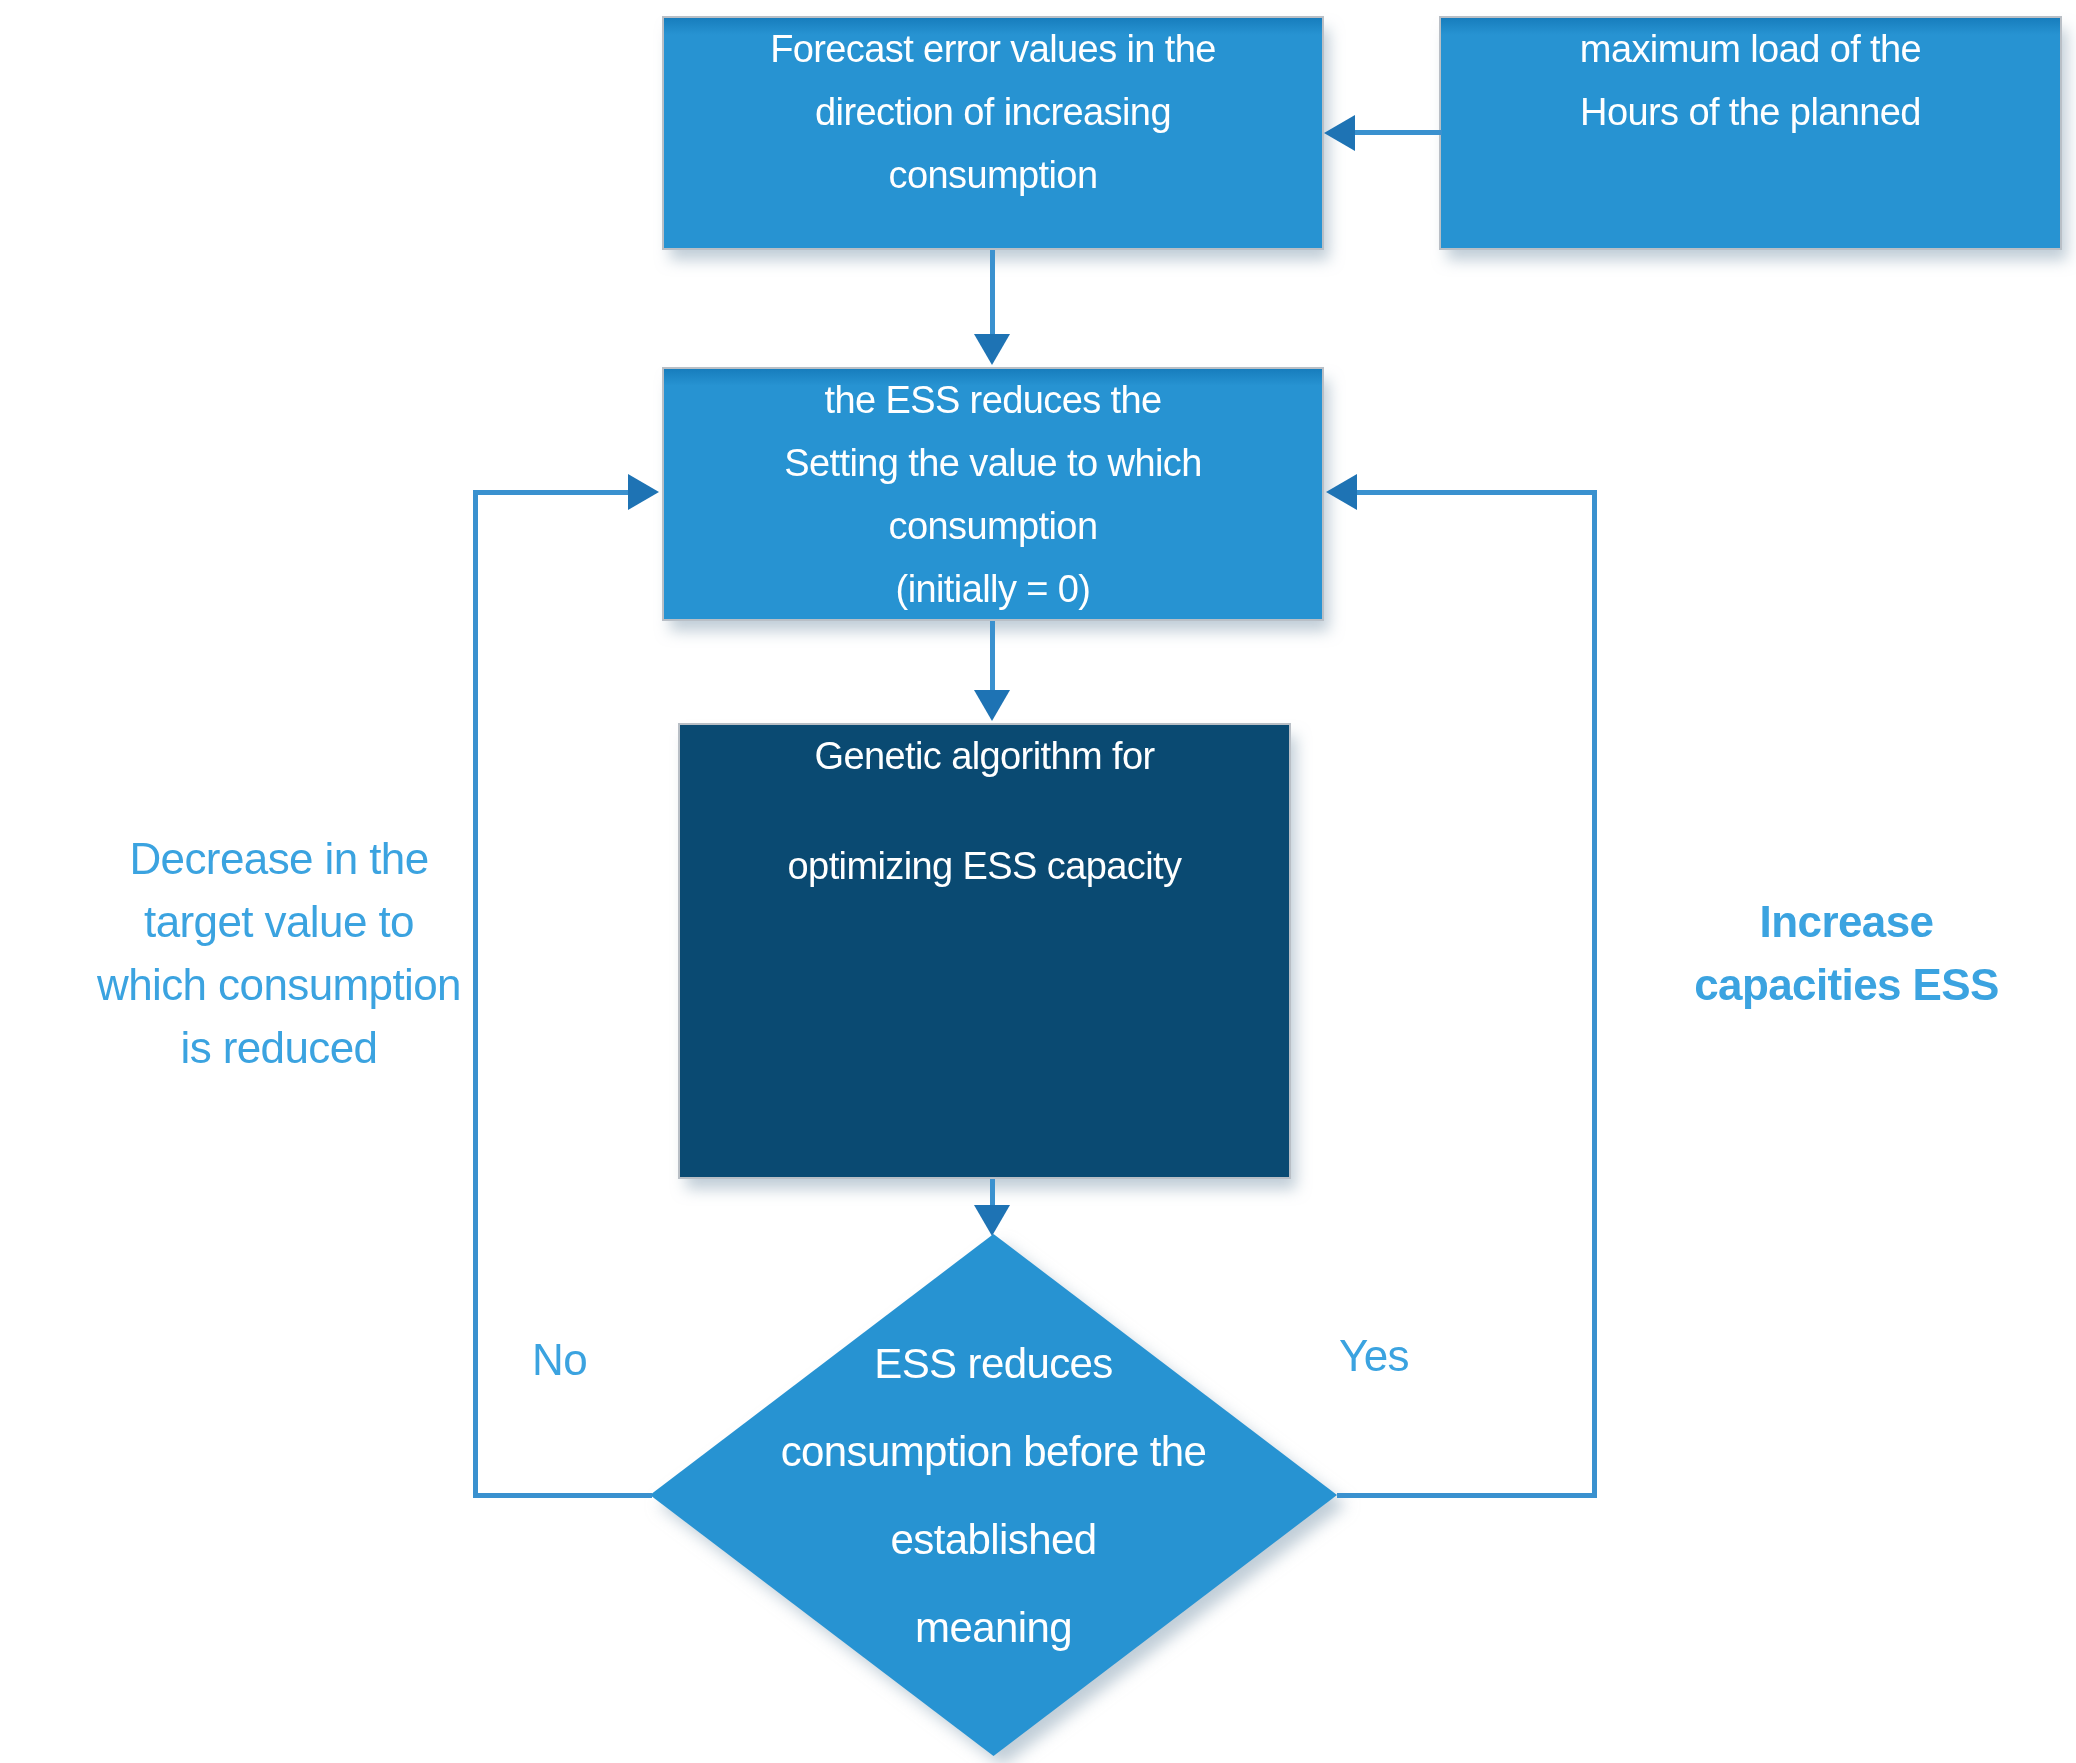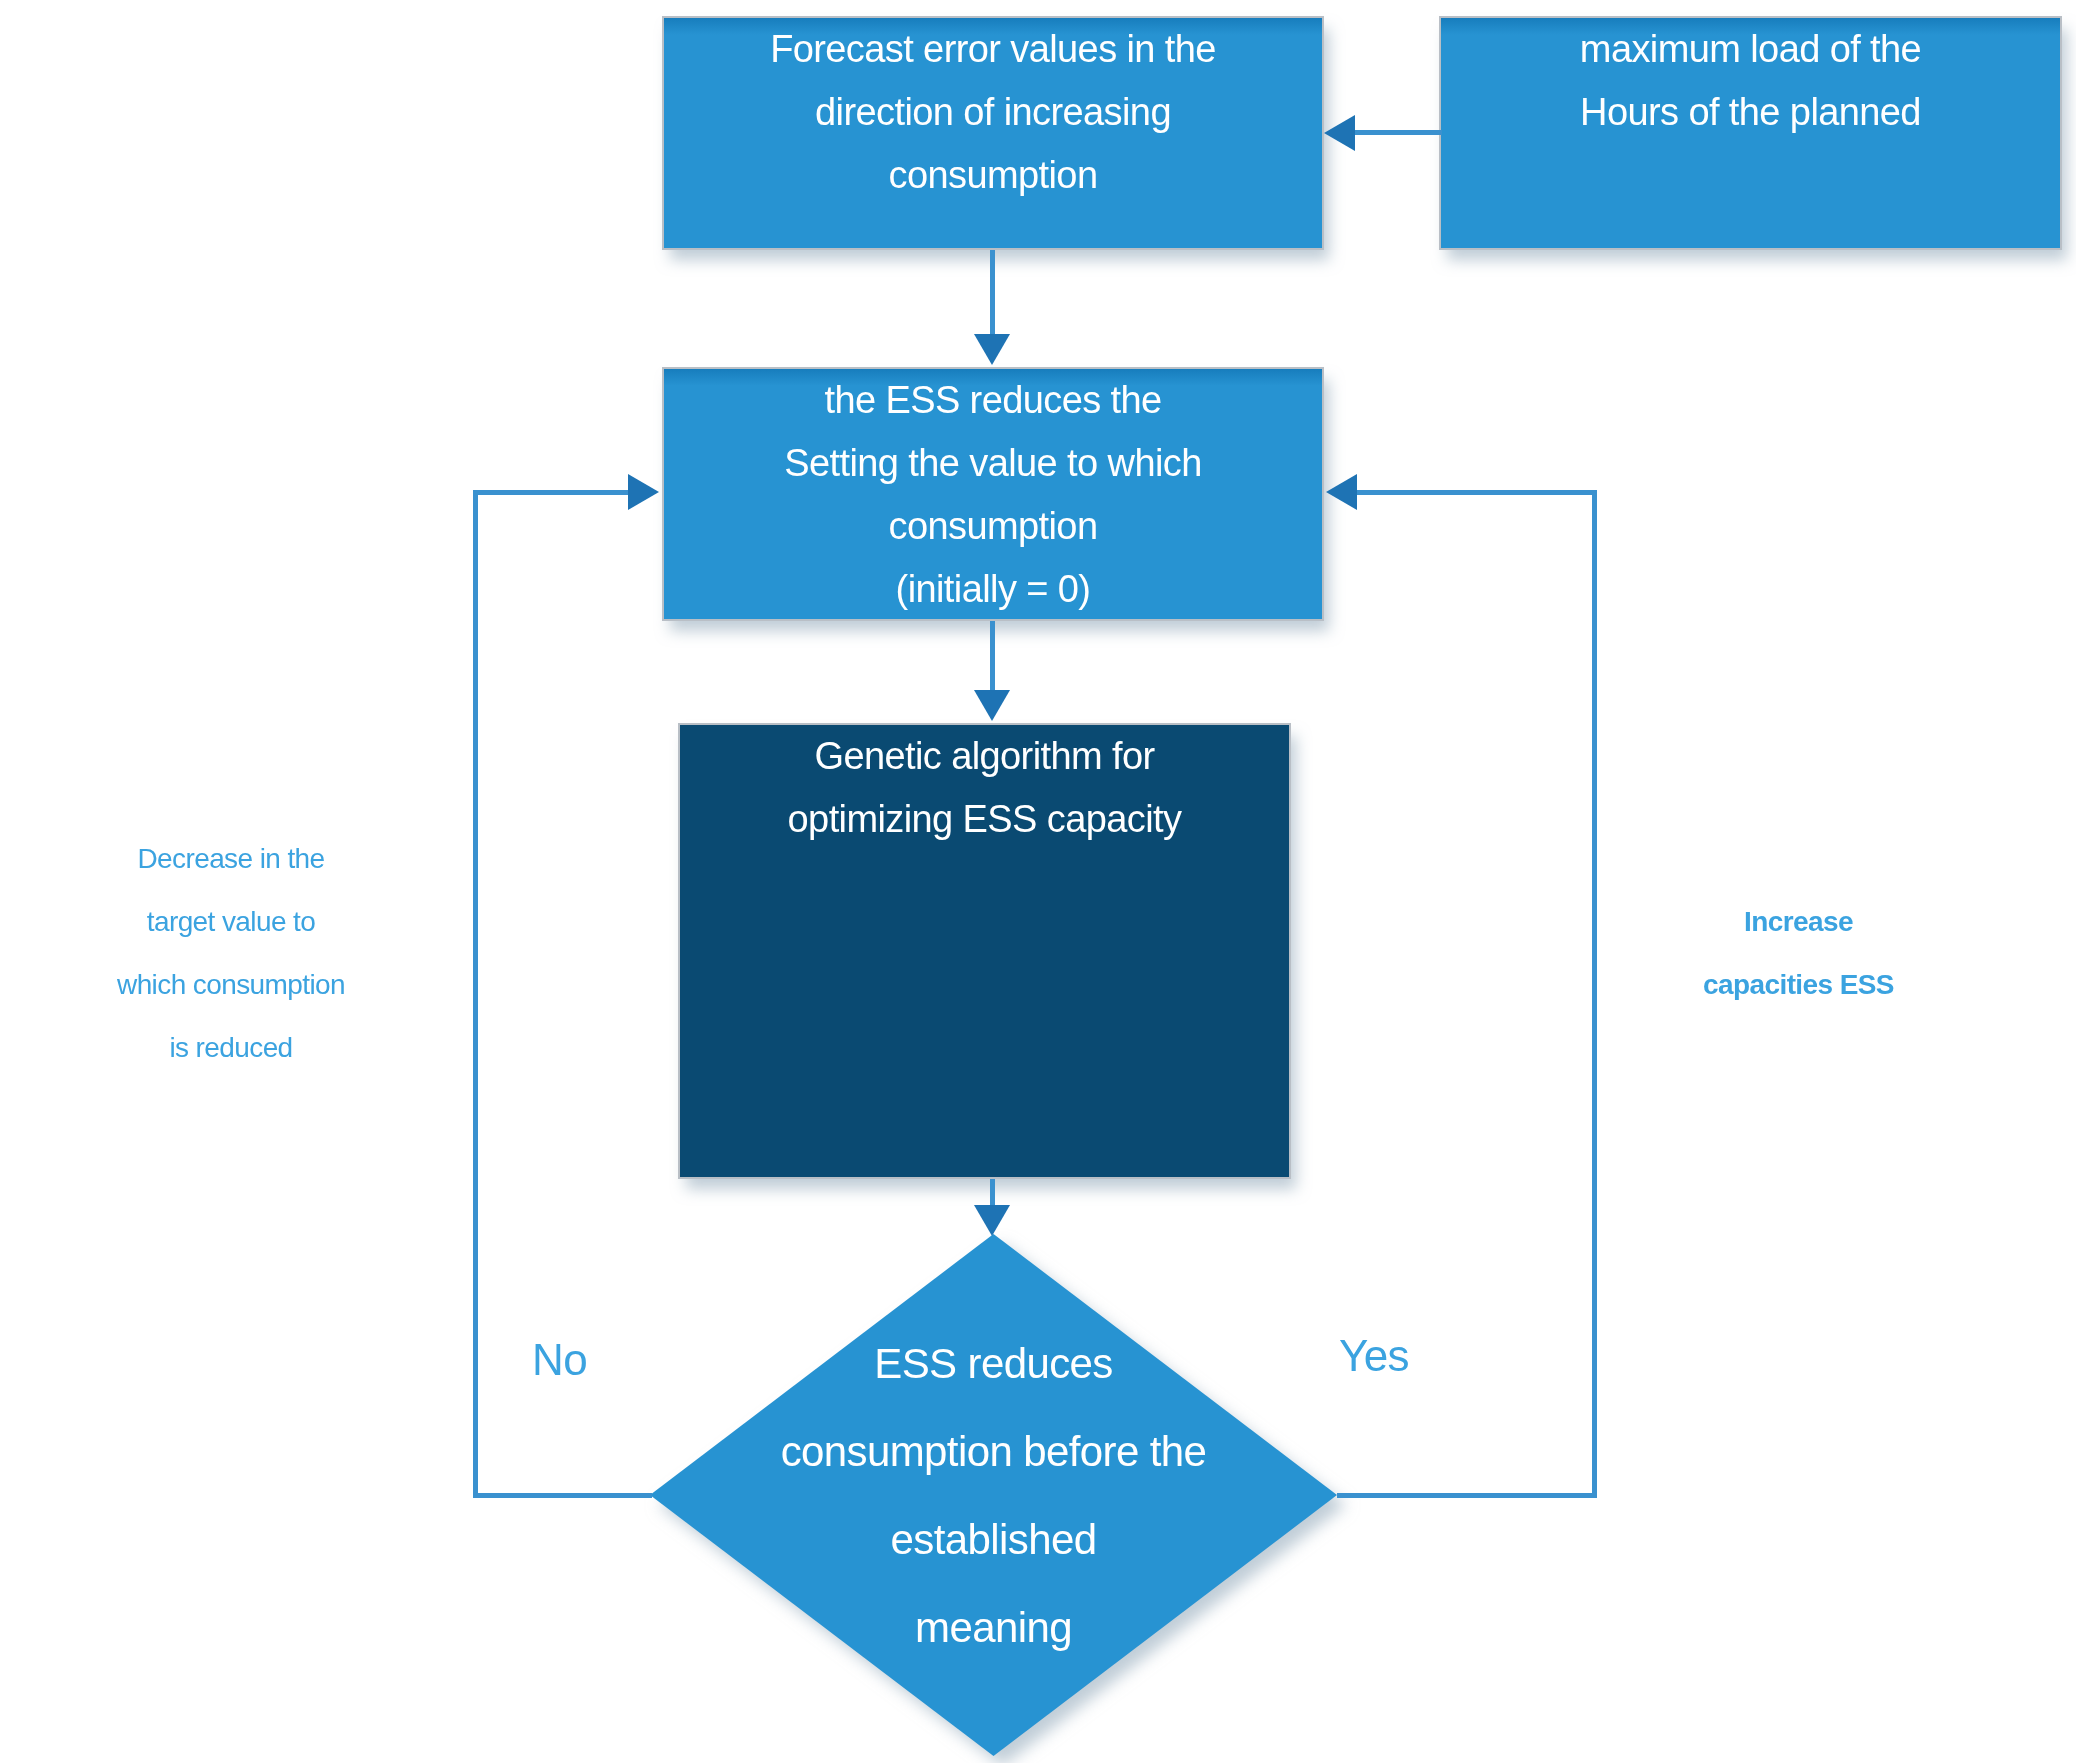--- a/index.html
+++ b/index.html
@@ -36,6 +36,7 @@
     background-color:var(--navy,#0a4a72);
     border:2.6px solid #b9bfc6;
     box-shadow:6.4px 11.6px 14px -1.3px rgba(130,155,175,0.5);
+    gap:47px;
   }
   #box-forecast{left:662px; top:16px;  width:662px; height:234px;}
   #box-hours   {left:1439px; top:16px;  width:623px;  height:234px;}

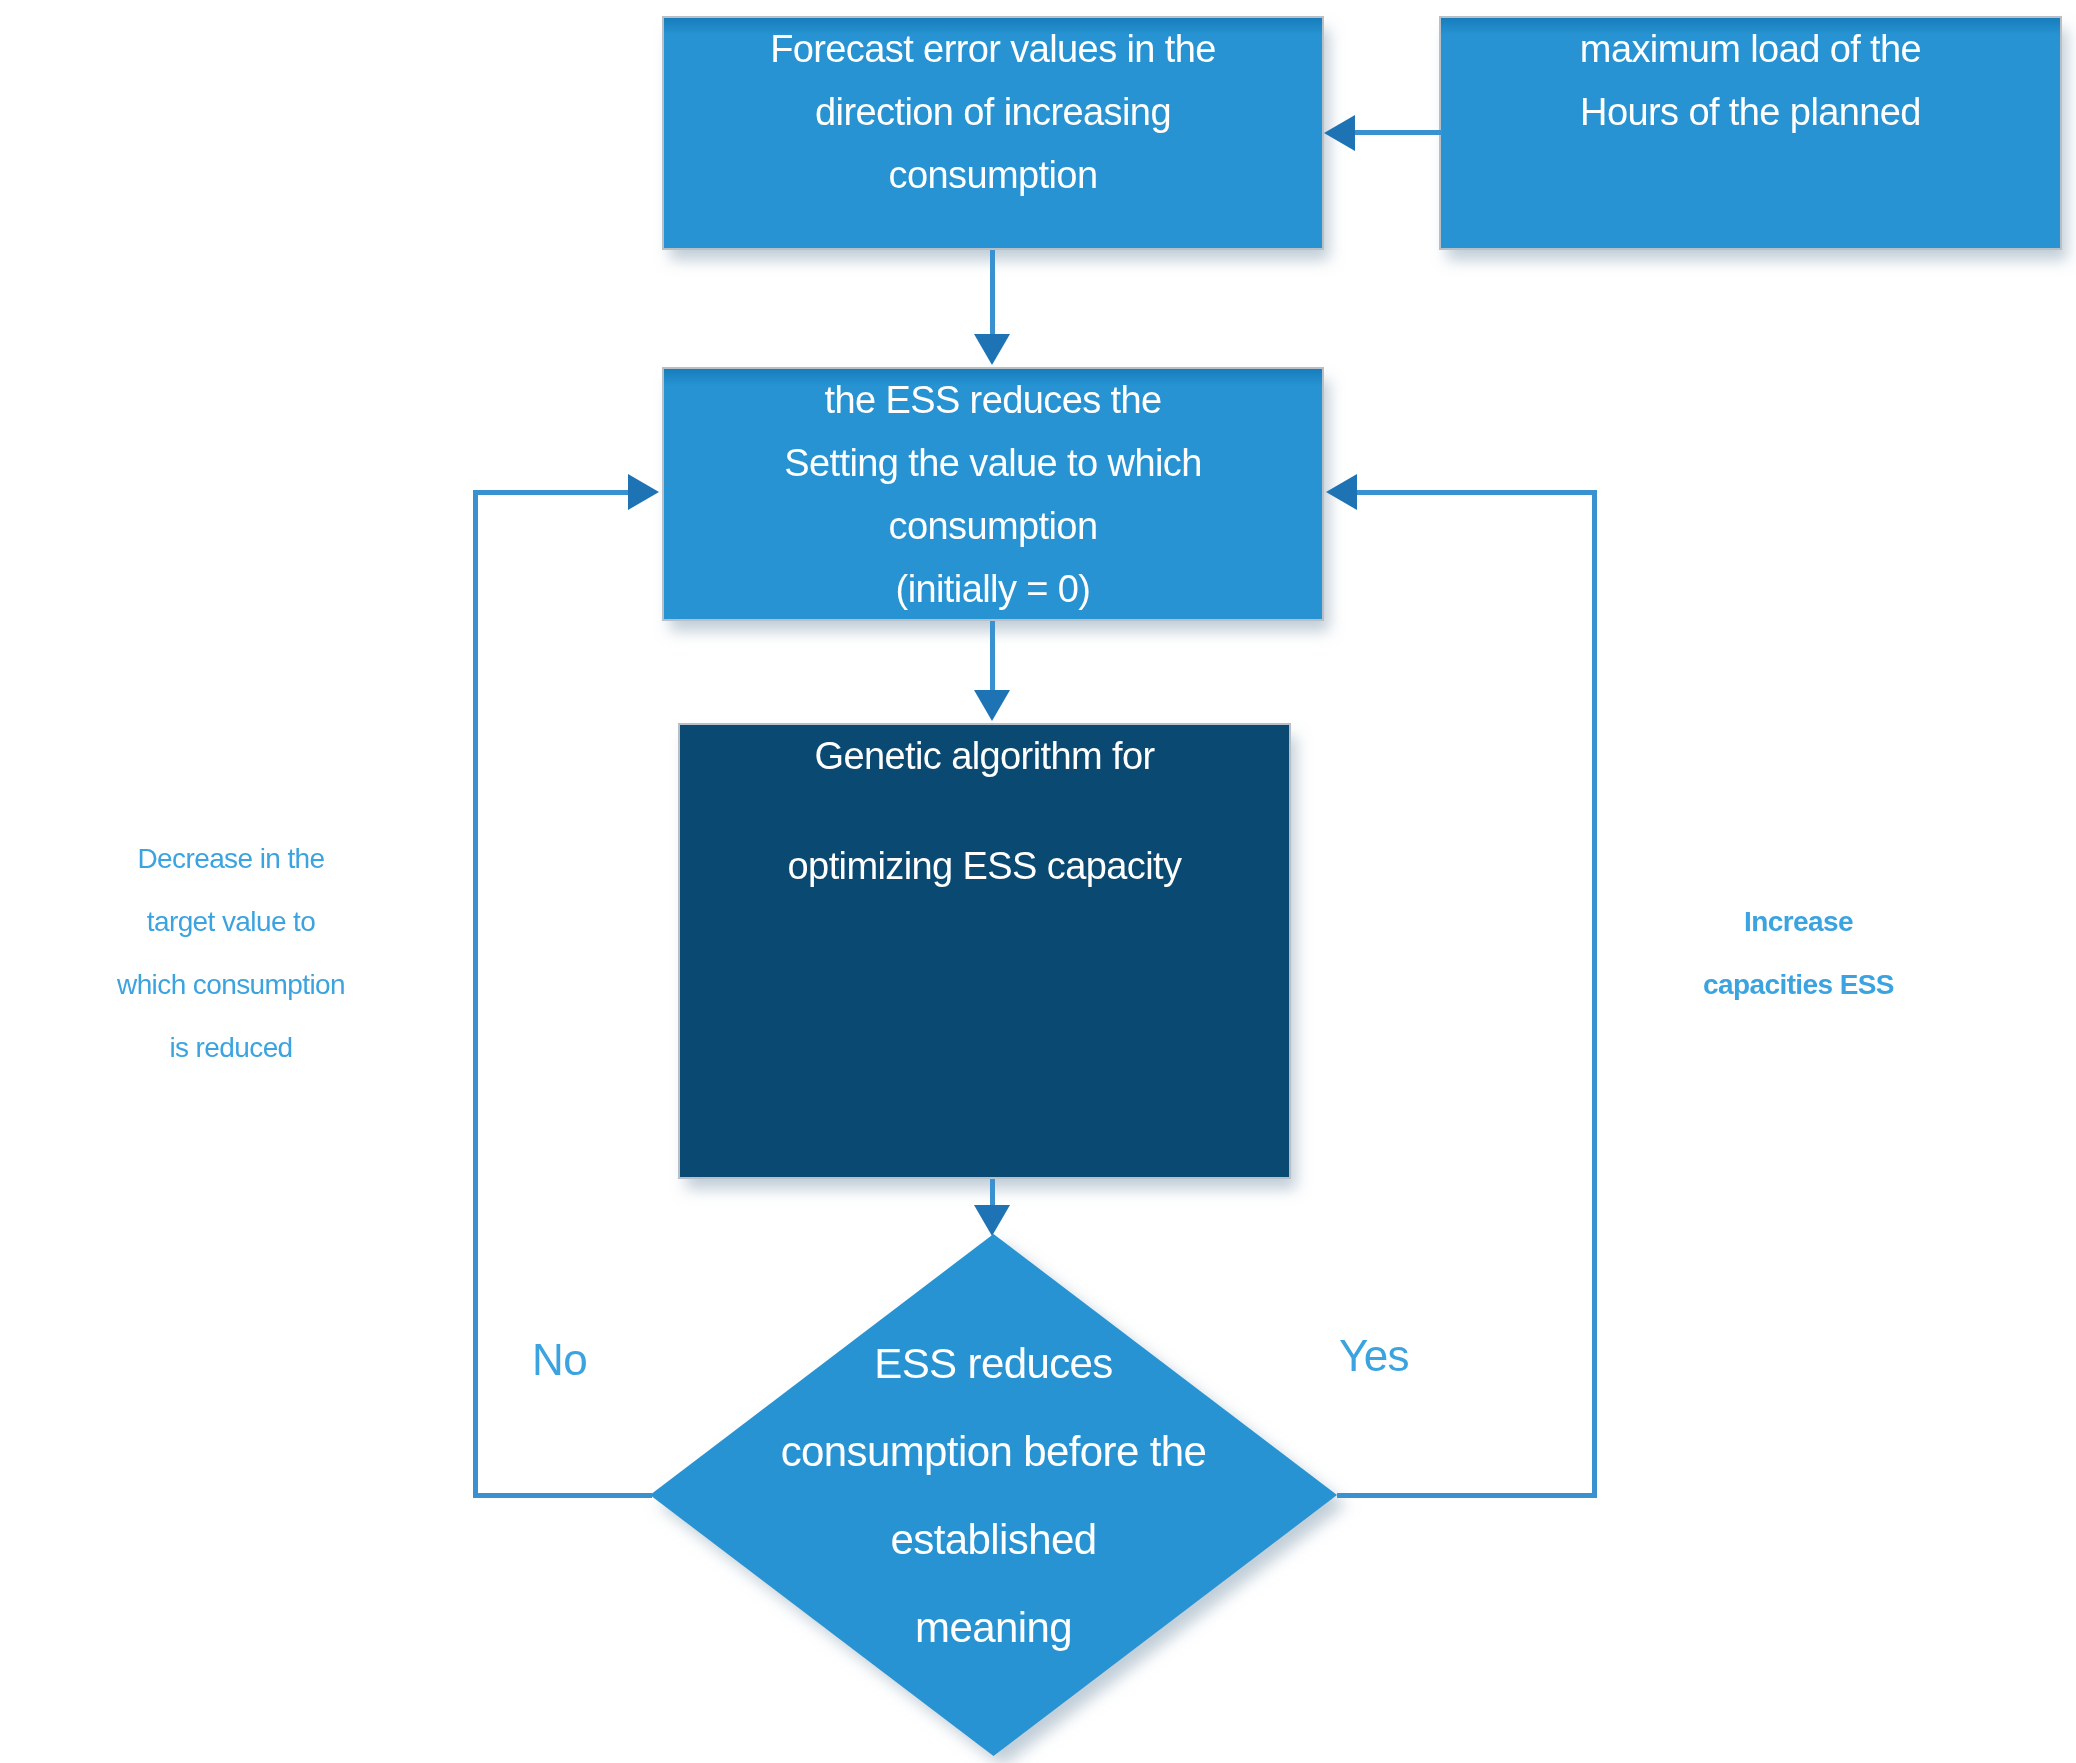--- a/index.html
+++ b/index.html
@@ -72,8 +72,9 @@
   .side-label{
     position:absolute;
     color:var(--label-blue,#3ba3e0);
-    font-size:28px; line-height:63px; letter-spacing:-0.6px;
+    font-size:44px; line-height:63px; letter-spacing:-0.6px;
     text-align:center;
+    margin-left:48px;
   }
   .yn-label{
     position:absolute;

